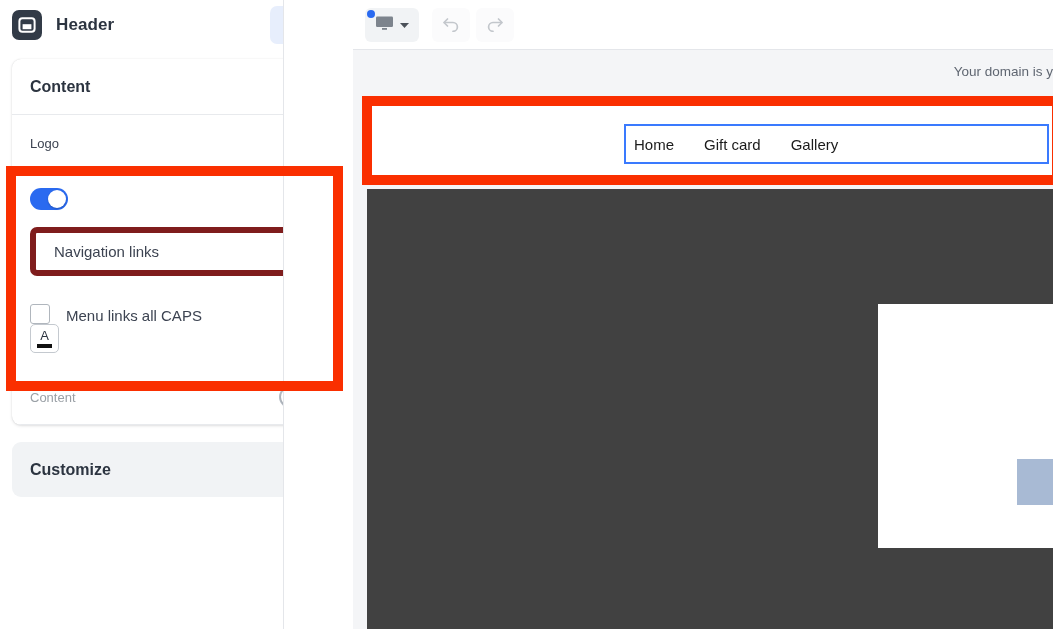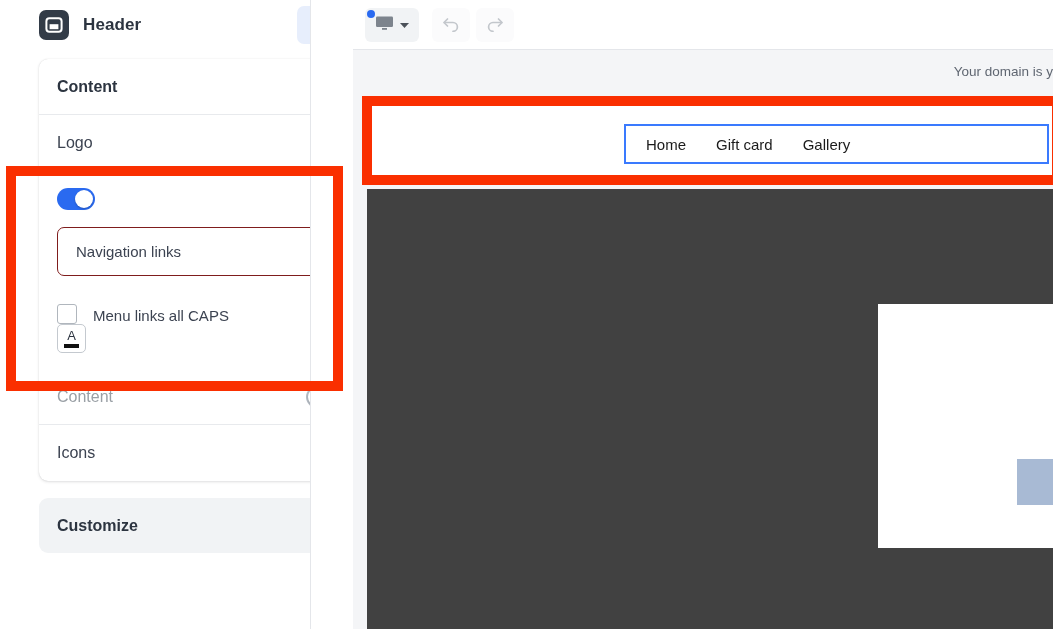--- a/index.html
+++ b/index.html
@@ -19,7 +19,6 @@
     background: #ffffff;
     border-right: 1px solid #e4e6ea;
     overflow: hidden;
-    margin-left: 27px;
   }
   .panel-topbar {
     position: absolute; left: 0; top: 0;

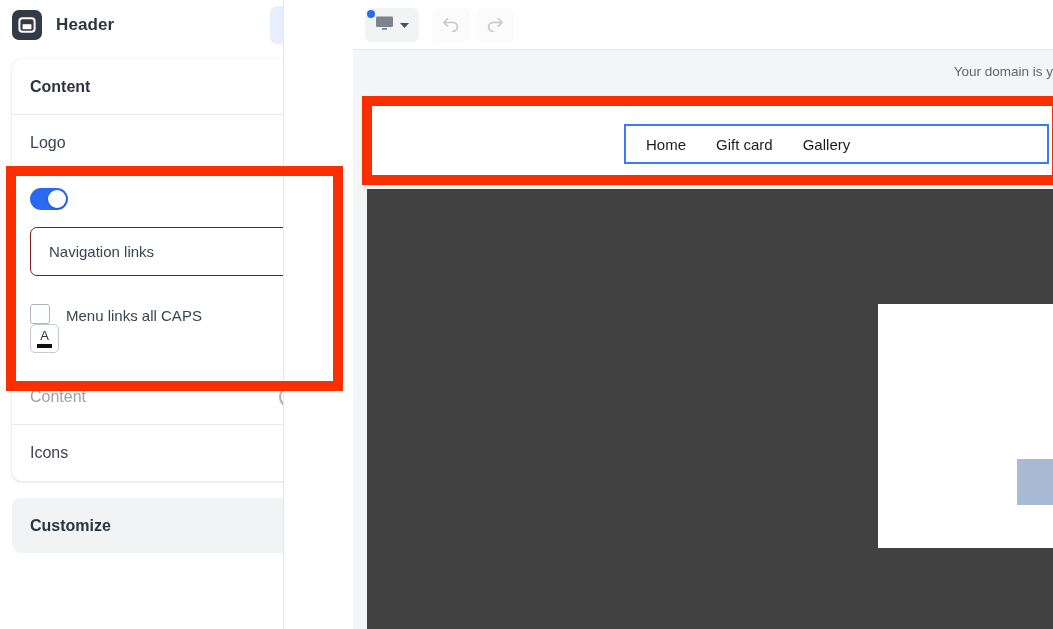--- a/index.html
+++ b/index.html
@@ -81,7 +81,7 @@
     background: #e8eaed;
   }
   .row-label {
-    font-size: 16px;
+    font-size: 13px;
     color: #3c4351;
     flex: 1;
   }

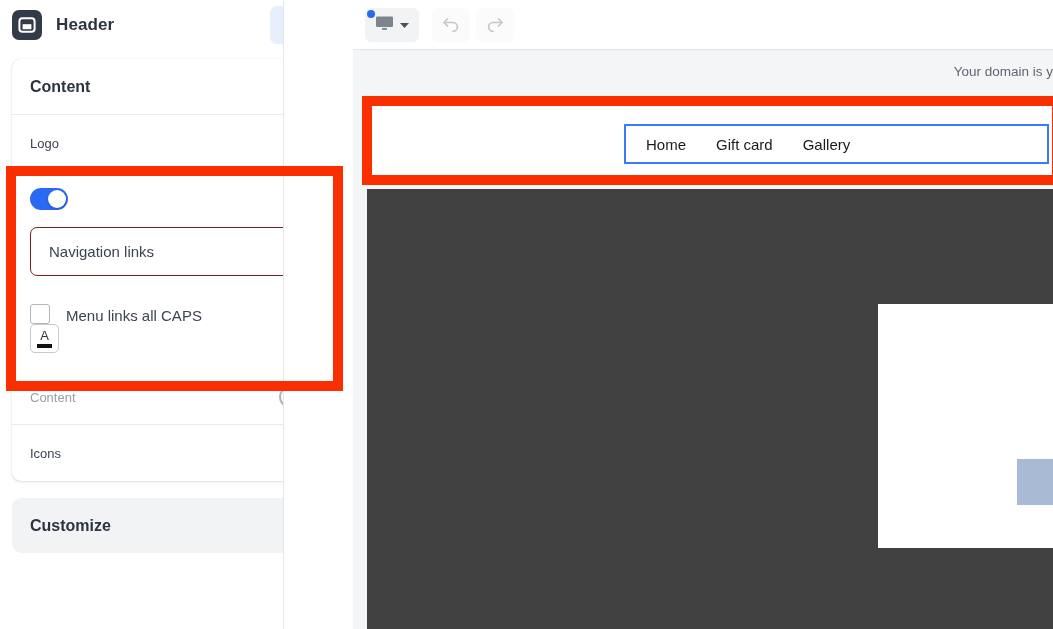--- a/index.html
+++ b/index.html
@@ -241,7 +241,7 @@
     border: 2px solid #3a7afe;
     background: #ffffff;
     display: flex; align-items: center;
-    padding-left: 20px;
+    padding-left: 8px;
     gap: 30px;
     cursor: pointer;
   }

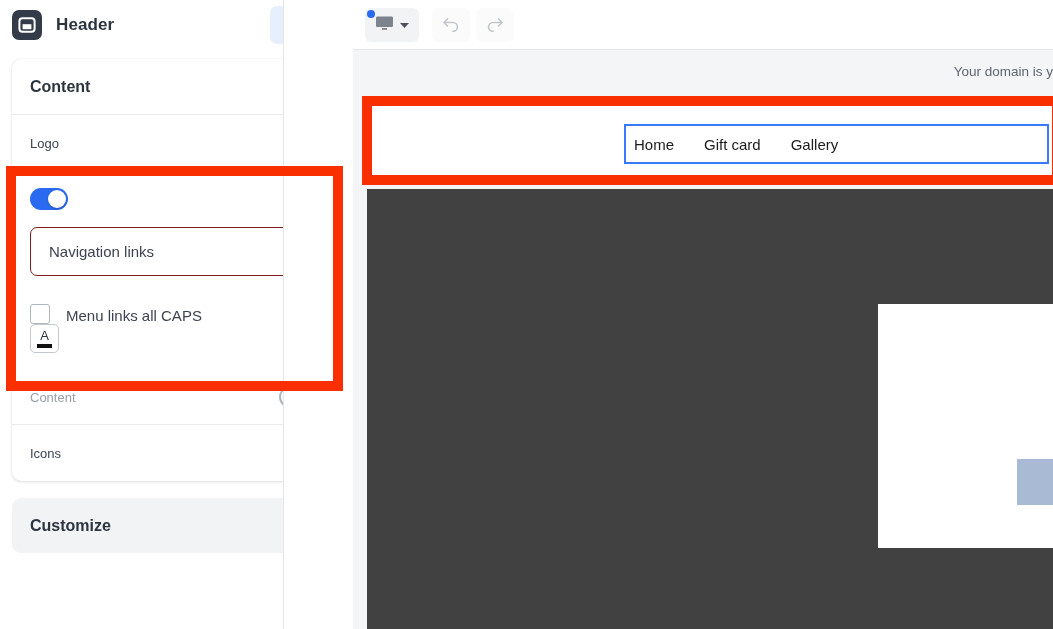--- a/index.html
+++ b/index.html
@@ -119,7 +119,7 @@
   .nav-sub { padding: 0 18px 0 18px; }
   .linkbtn {
     width: 287px; height: 49px;
-    border: 1px solid #7f1d1d;
+    border: 6px solid #7f1d1d;
     border-radius: 7px;
     background: #ffffff;
     display: flex; align-items: center;

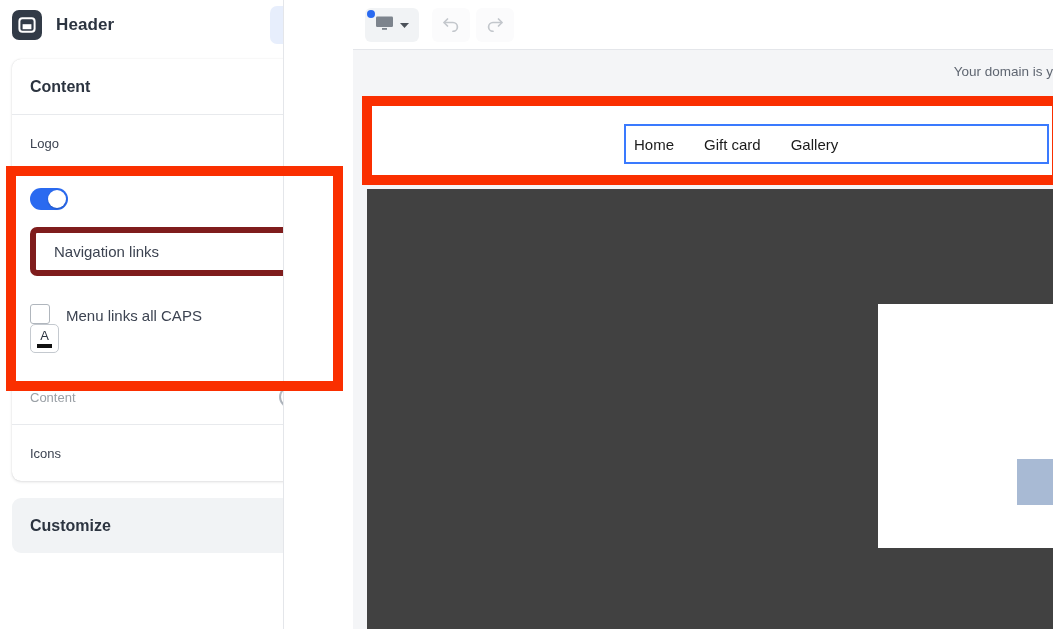--- a/index.html
+++ b/index.html
@@ -355,9 +355,6 @@
             </div>
         </div>
 
-        <div class="row">
-          <div class="row-label">Icons</div>
-        </div>
 
       </div>
 

